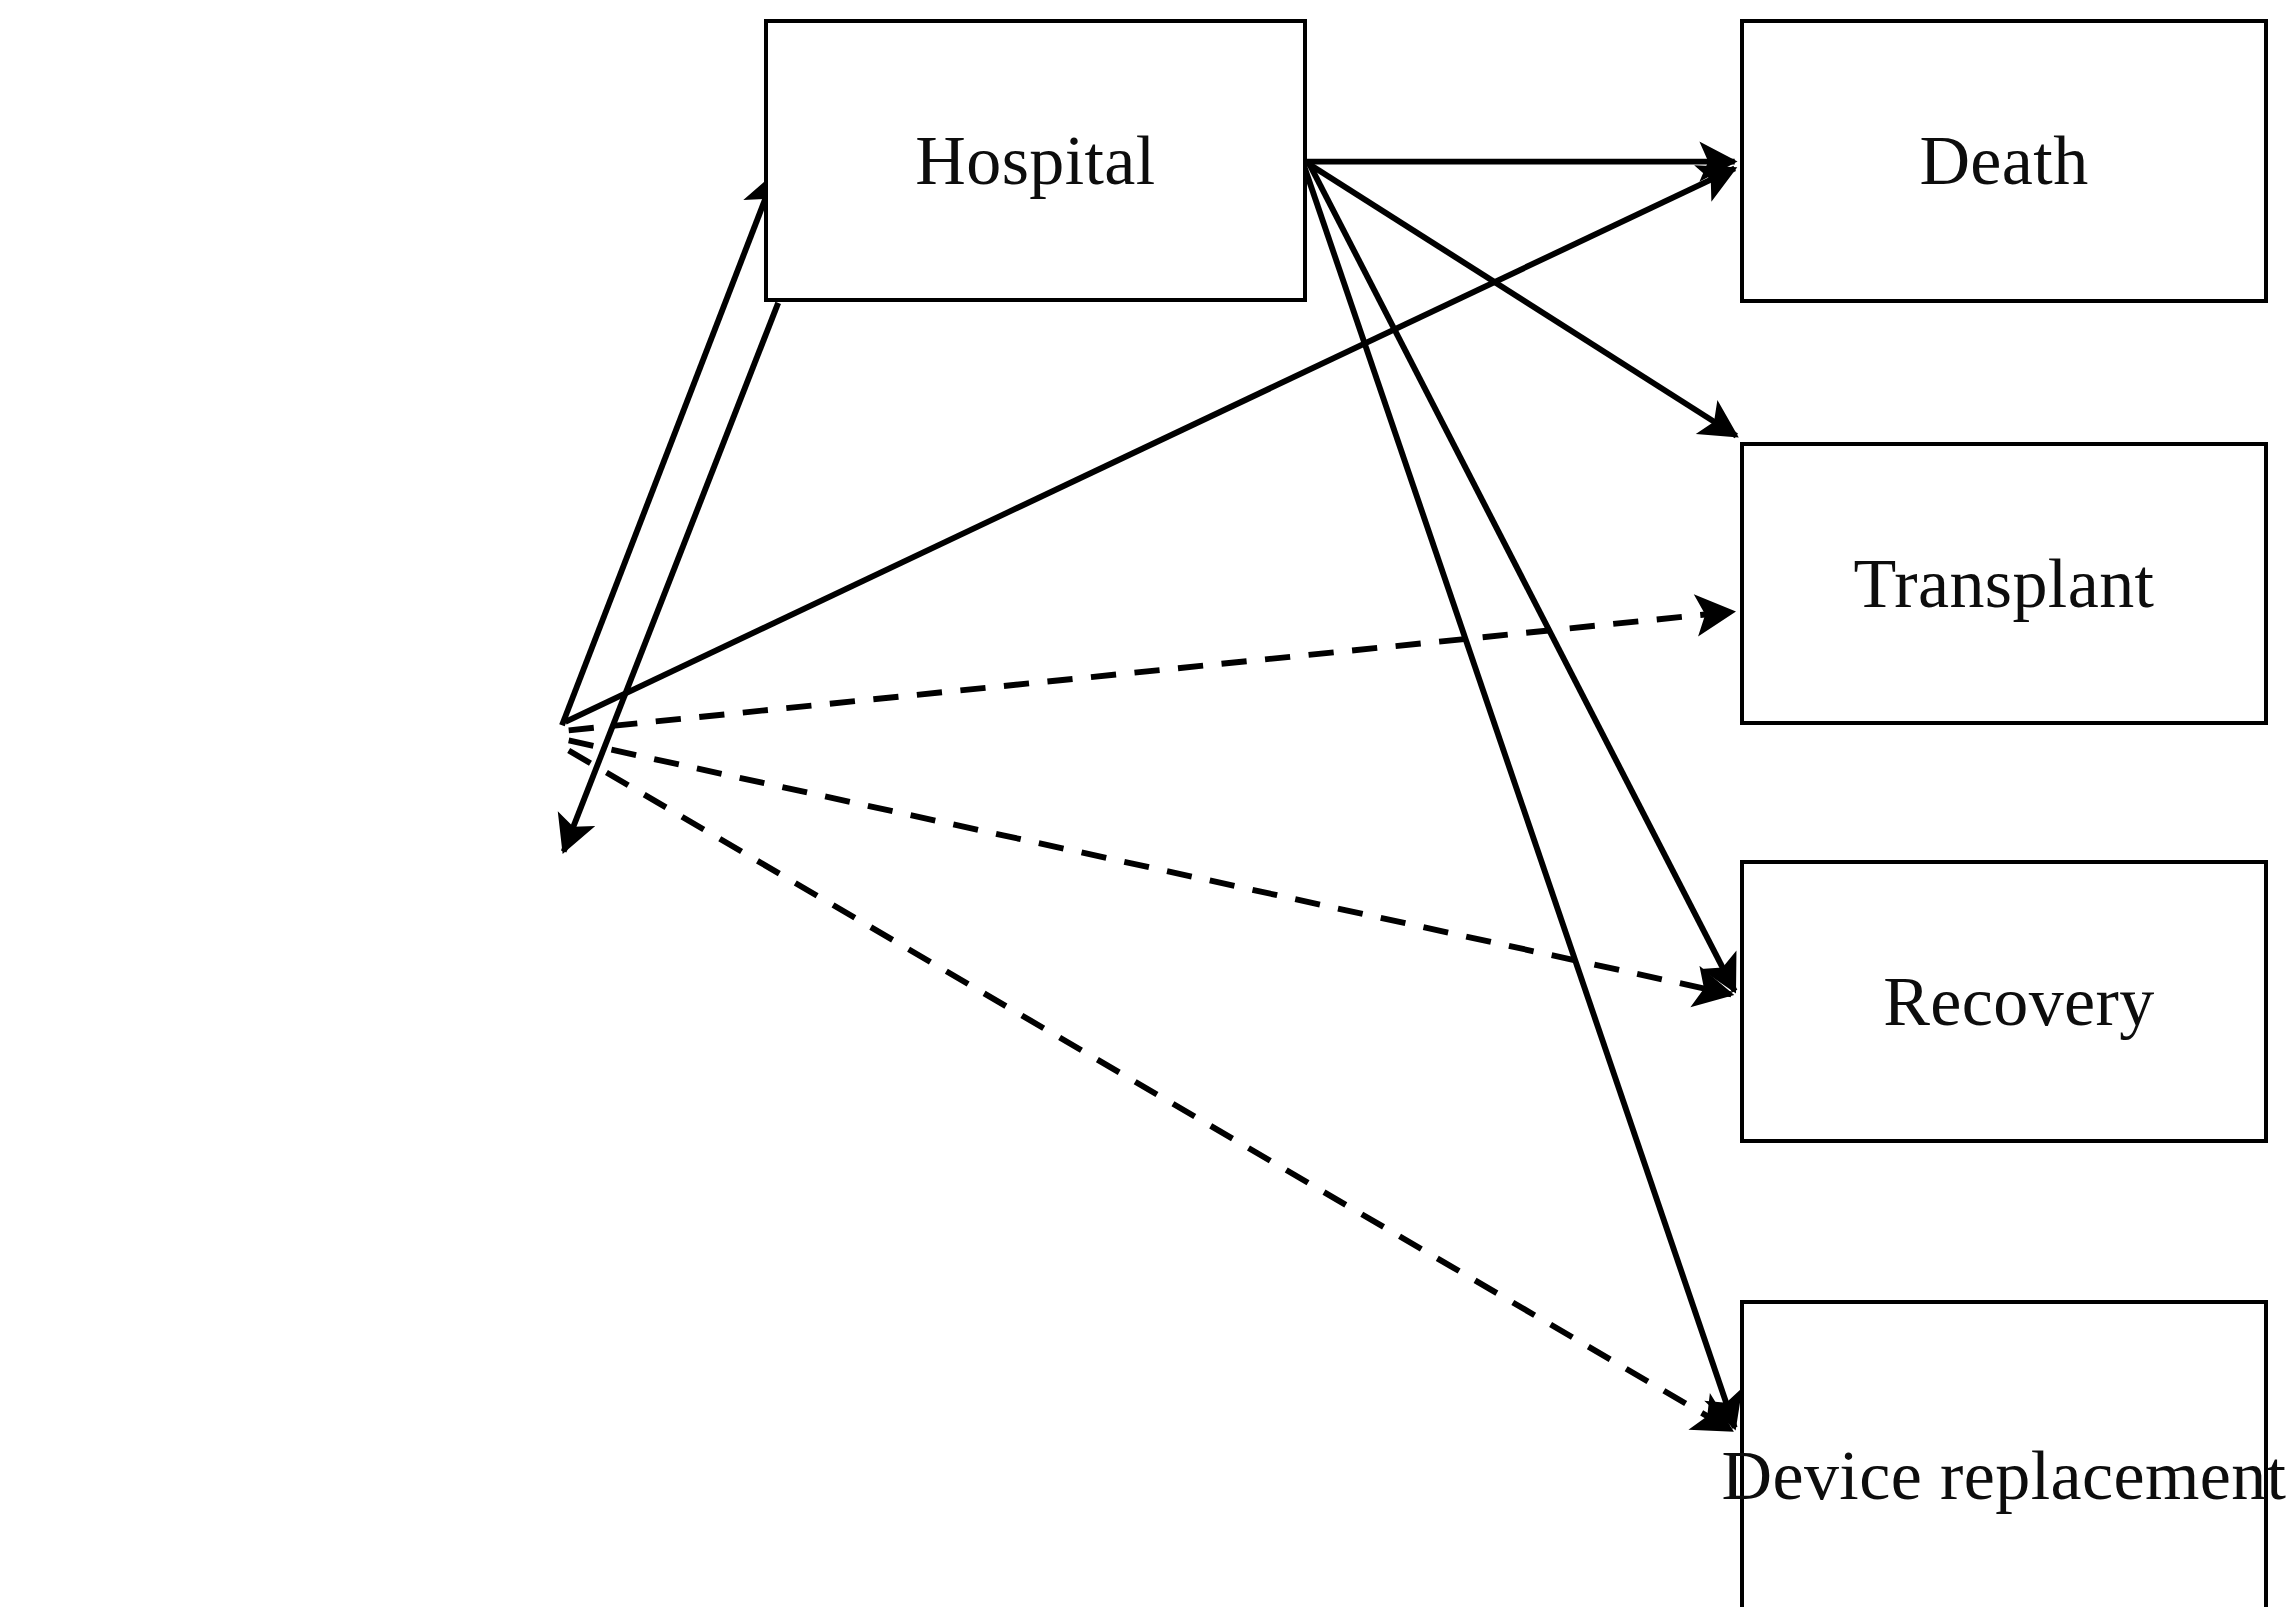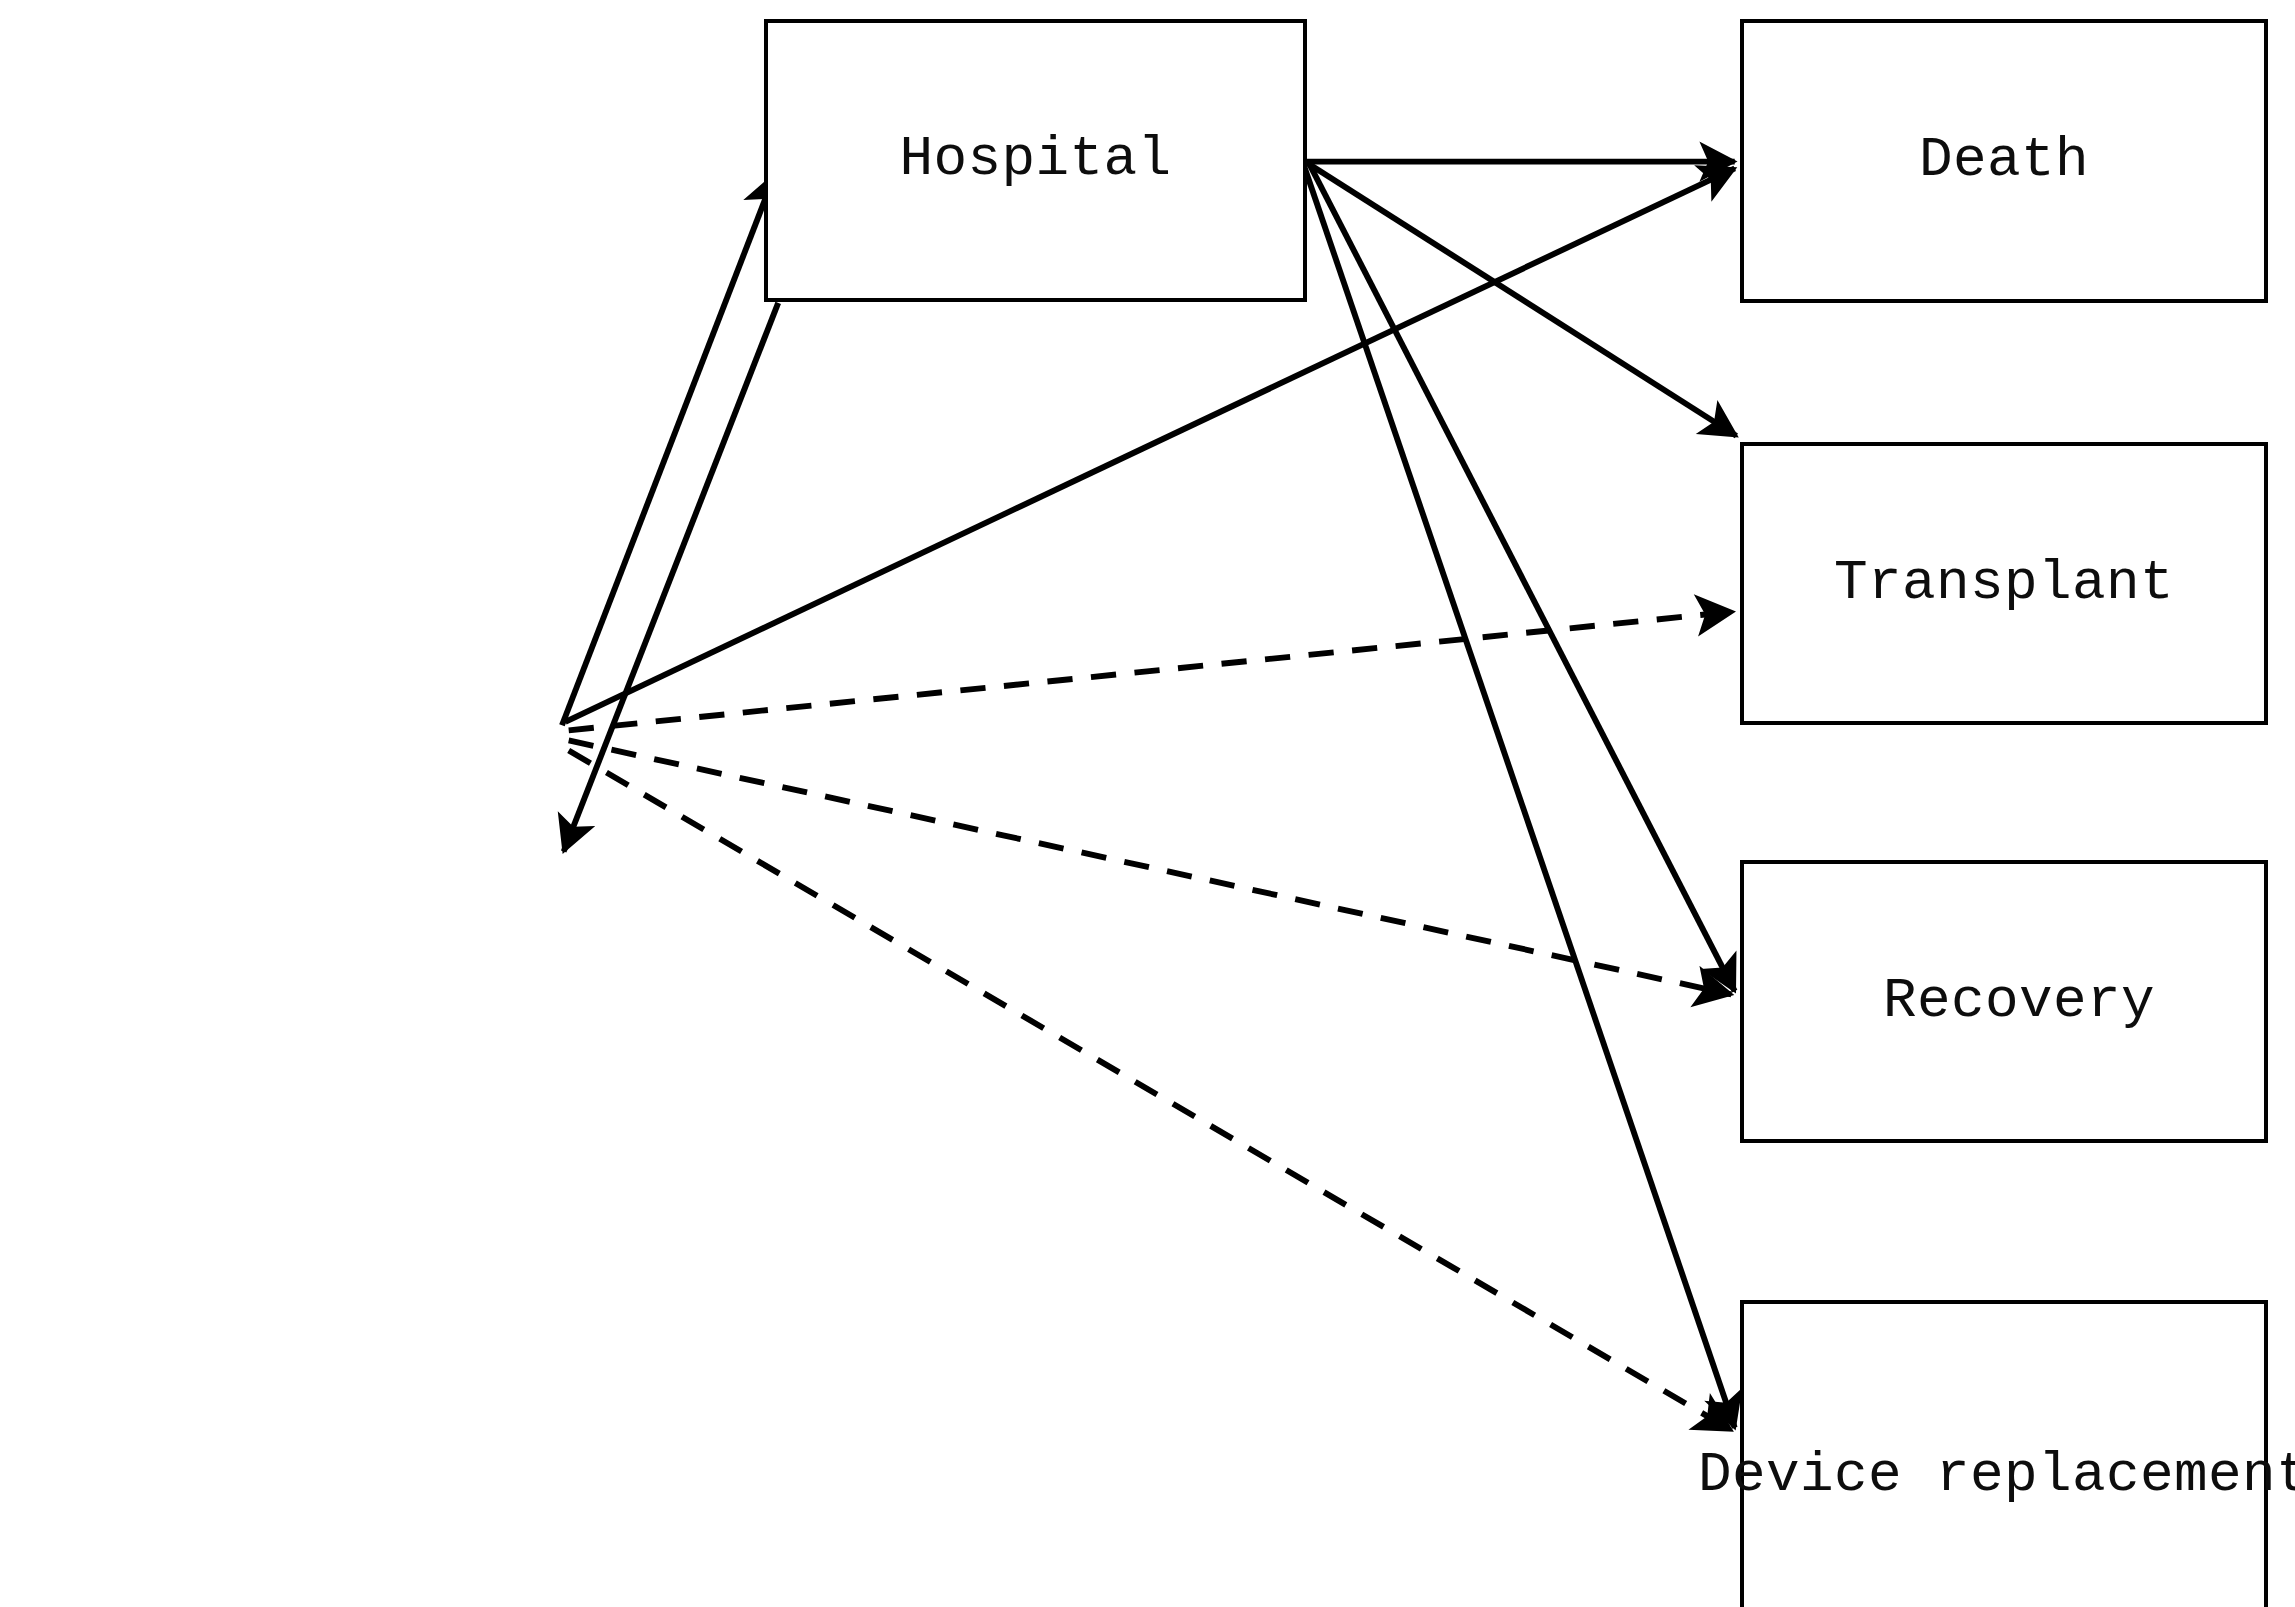--- a/index.html
+++ b/index.html
@@ -36,8 +36,8 @@
     z-index: 5;
   }
   .state-label {
-    font-family: Liberation Mono, monospace;
-    font-size: 56px;
+    font-family: Liberation Serif, serif;
+    font-size: 70px;
     line-height: 1.1;
     color: #0d0d0d;
     white-space: nowrap;

